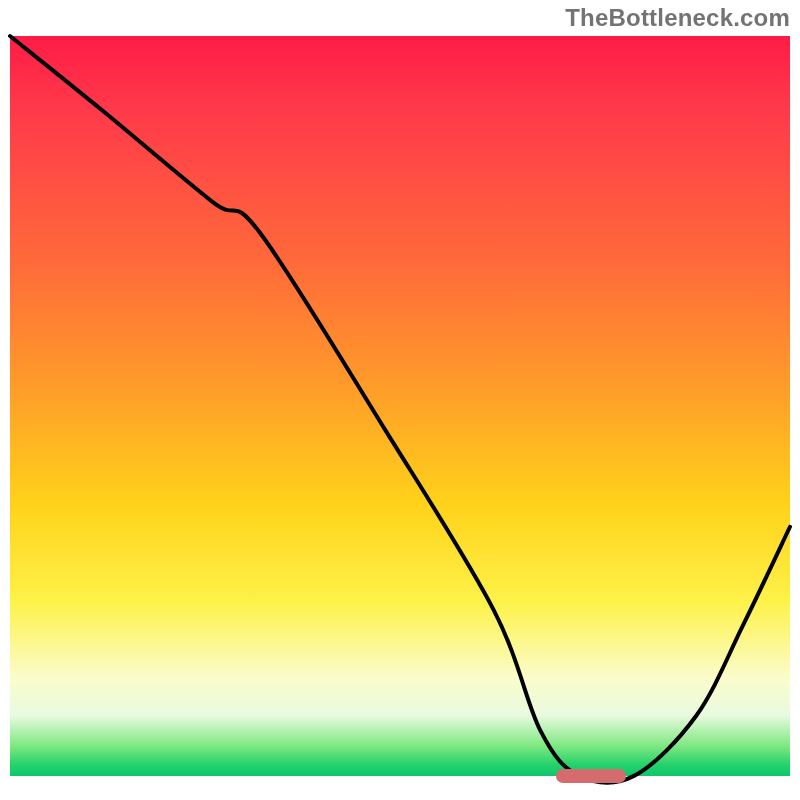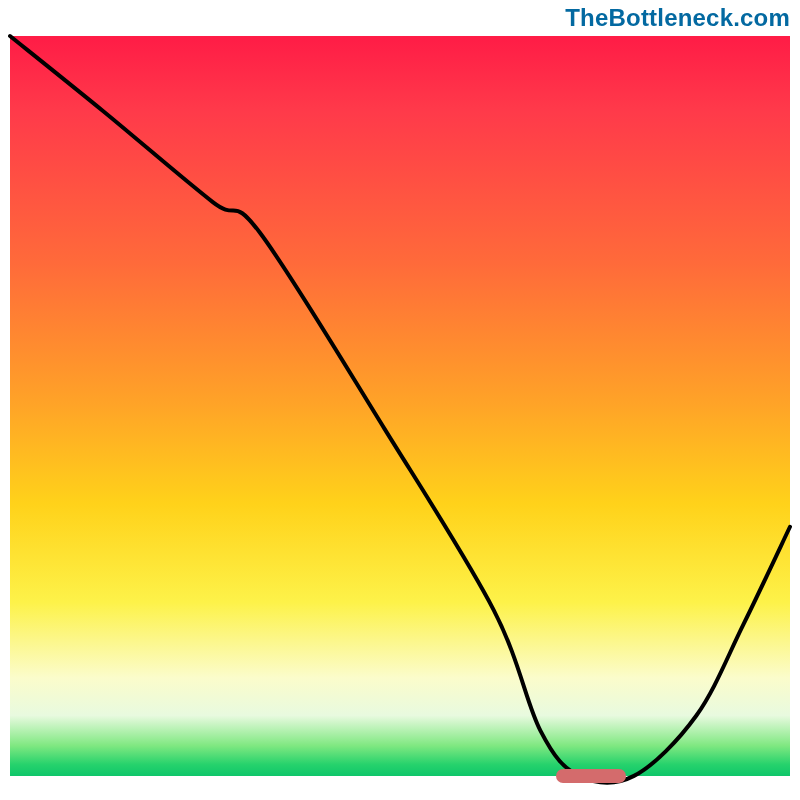--- a/index.html
+++ b/index.html
@@ -21,7 +21,7 @@
     right: 10px;
     font-size: 24px;
     font-weight: 600;
-    color: #0369a1;
+    color: #737373;
     letter-spacing: 0.2px;
     user-select: none;
   }

